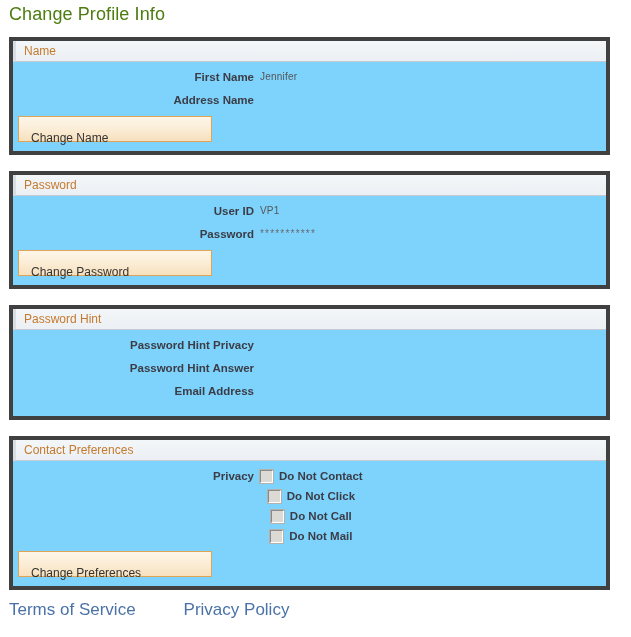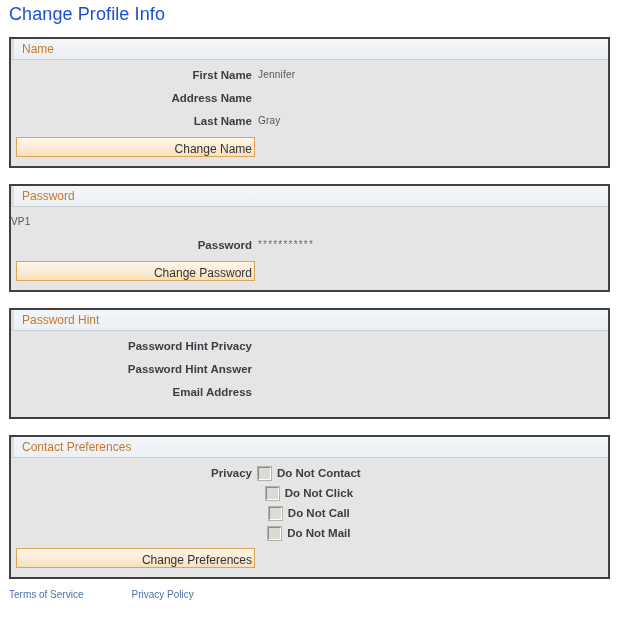--- a/index.html
+++ b/index.html
@@ -23,7 +23,7 @@
   .page-title {
     font-size: 18px;
     font-weight: normal;
-    color: #1d4ed8;
+    color: #4d7c0f;
     margin: 0;
     padding: 4px 0 0 9px;
     letter-spacing: 0.1px;

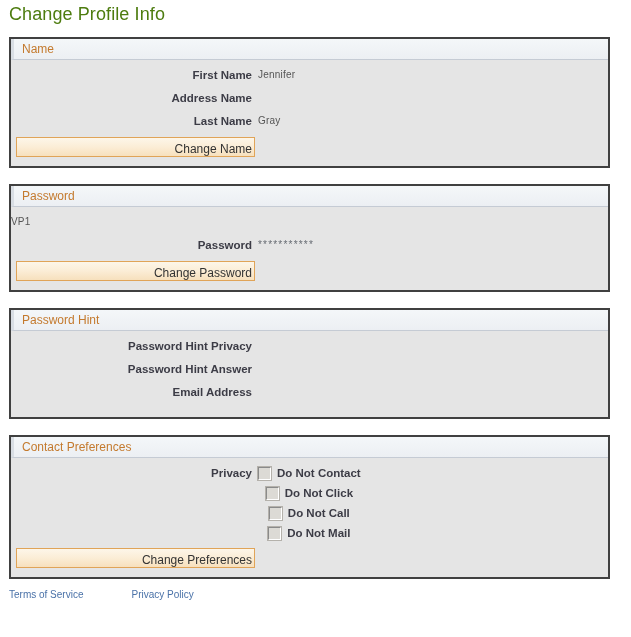--- a/index.html
+++ b/index.html
@@ -42,7 +42,7 @@
   
   .panel {
     margin: 16px 21px 0 9px;
-    border: 2px solid #404040;
+    border: 4px solid #404040;
     background: #ffffff;
   }
   .panel:first-of-type {

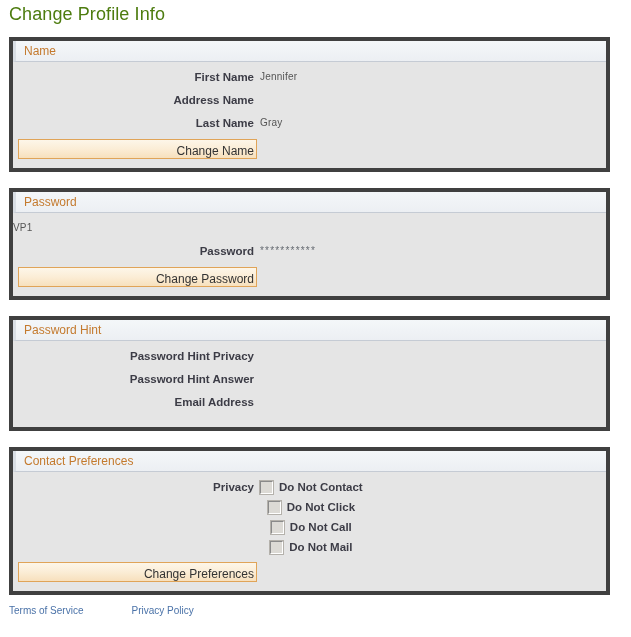--- a/index.html
+++ b/index.html
@@ -63,7 +63,7 @@
 
   .panel-body {
     padding: 8px 0 9px 0;
-    background: #e5e5e5;
+    background: #7dd3fc;
   }
 
   

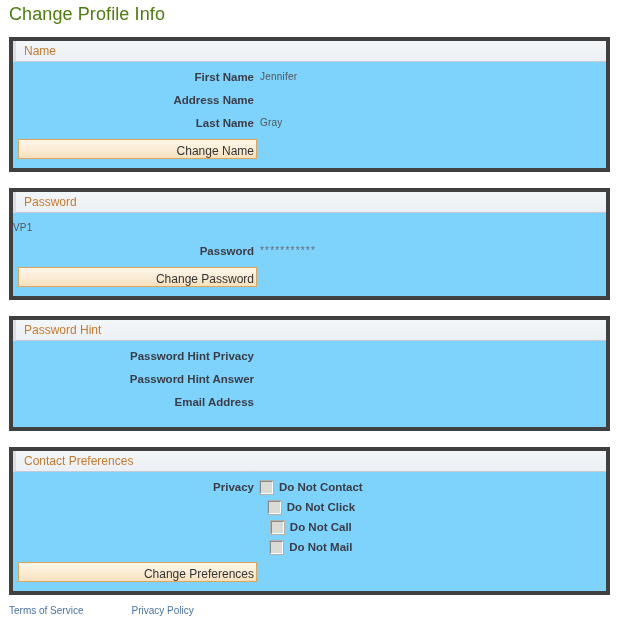--- a/index.html
+++ b/index.html
@@ -184,10 +184,6 @@
         <div class="field-value"></div>
       </div>
 
-      <div class="field-row">
-        <div class="field-label">Last Name</div>
-        <div class="field-value">Gray</div>
-      </div>
 
       <div class="btn-row">
         <button class="action-btn">Change Name</button>

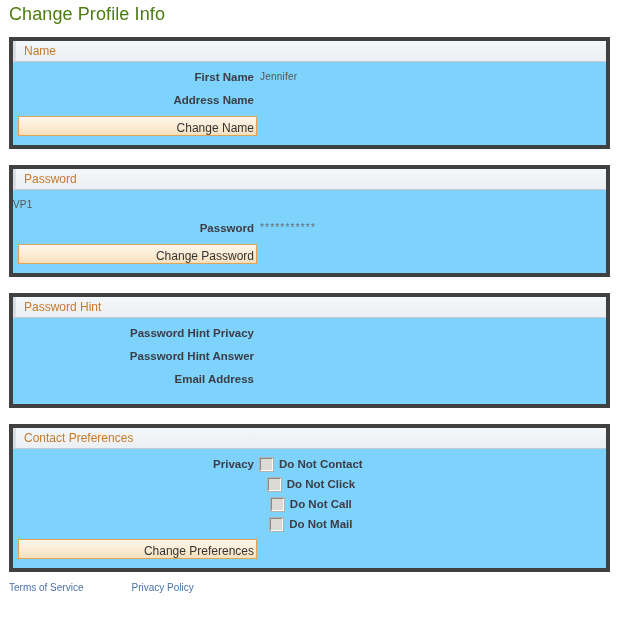--- a/index.html
+++ b/index.html
@@ -135,17 +135,17 @@
   }
   .action-btn {
     display: block;
-    width: 239px;
+    width: 194px;
     height: 20px;
     line-height: 18px;
-    text-align: right;
+    text-align: left;
     font-family: "Liberation Sans", sans-serif;
     font-size: 12px;
     color: #333333;
     background: linear-gradient(to bottom, #fdf6e9 0%, #fbedd6 50%, #f7e0bd 100%);
     border: 1px solid #e0a458;
     cursor: pointer;
-    padding: 2px;
+    padding: 12px;
     box-sizing: border-box;
   }
 

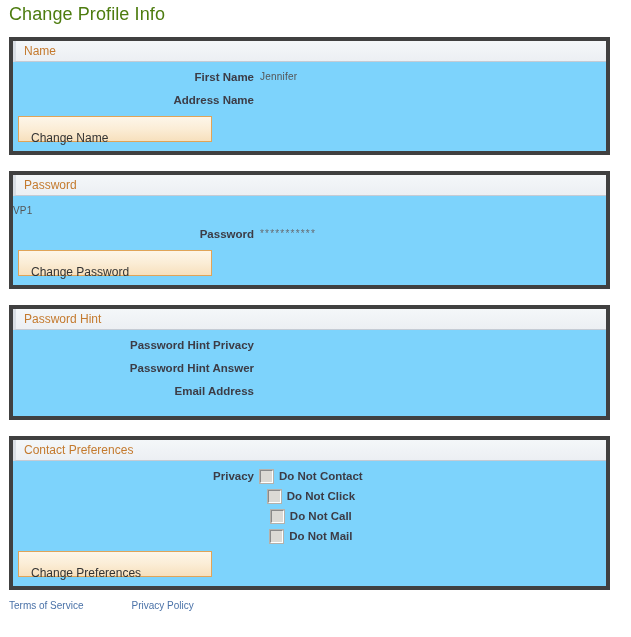--- a/index.html
+++ b/index.html
@@ -197,6 +197,7 @@
     <div class="panel-body">
 
       <div class="field-row">
+        <div class="field-label">User ID</div>
         <div class="field-value">VP1</div>
       </div>
 

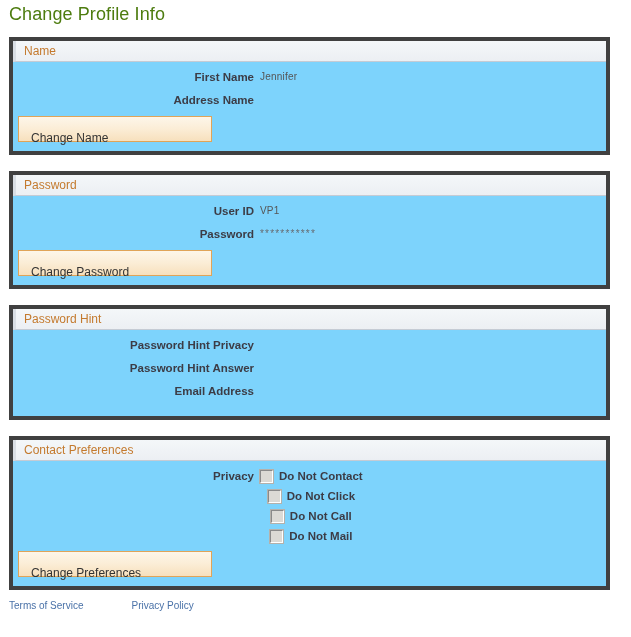--- a/index.html
+++ b/index.html
@@ -157,7 +157,7 @@
   }
   .footer-link {
     color: #4a72a8;
-    font-size: 10px;
+    font-size: 17px;
     text-decoration: none;
     cursor: pointer;
   }

